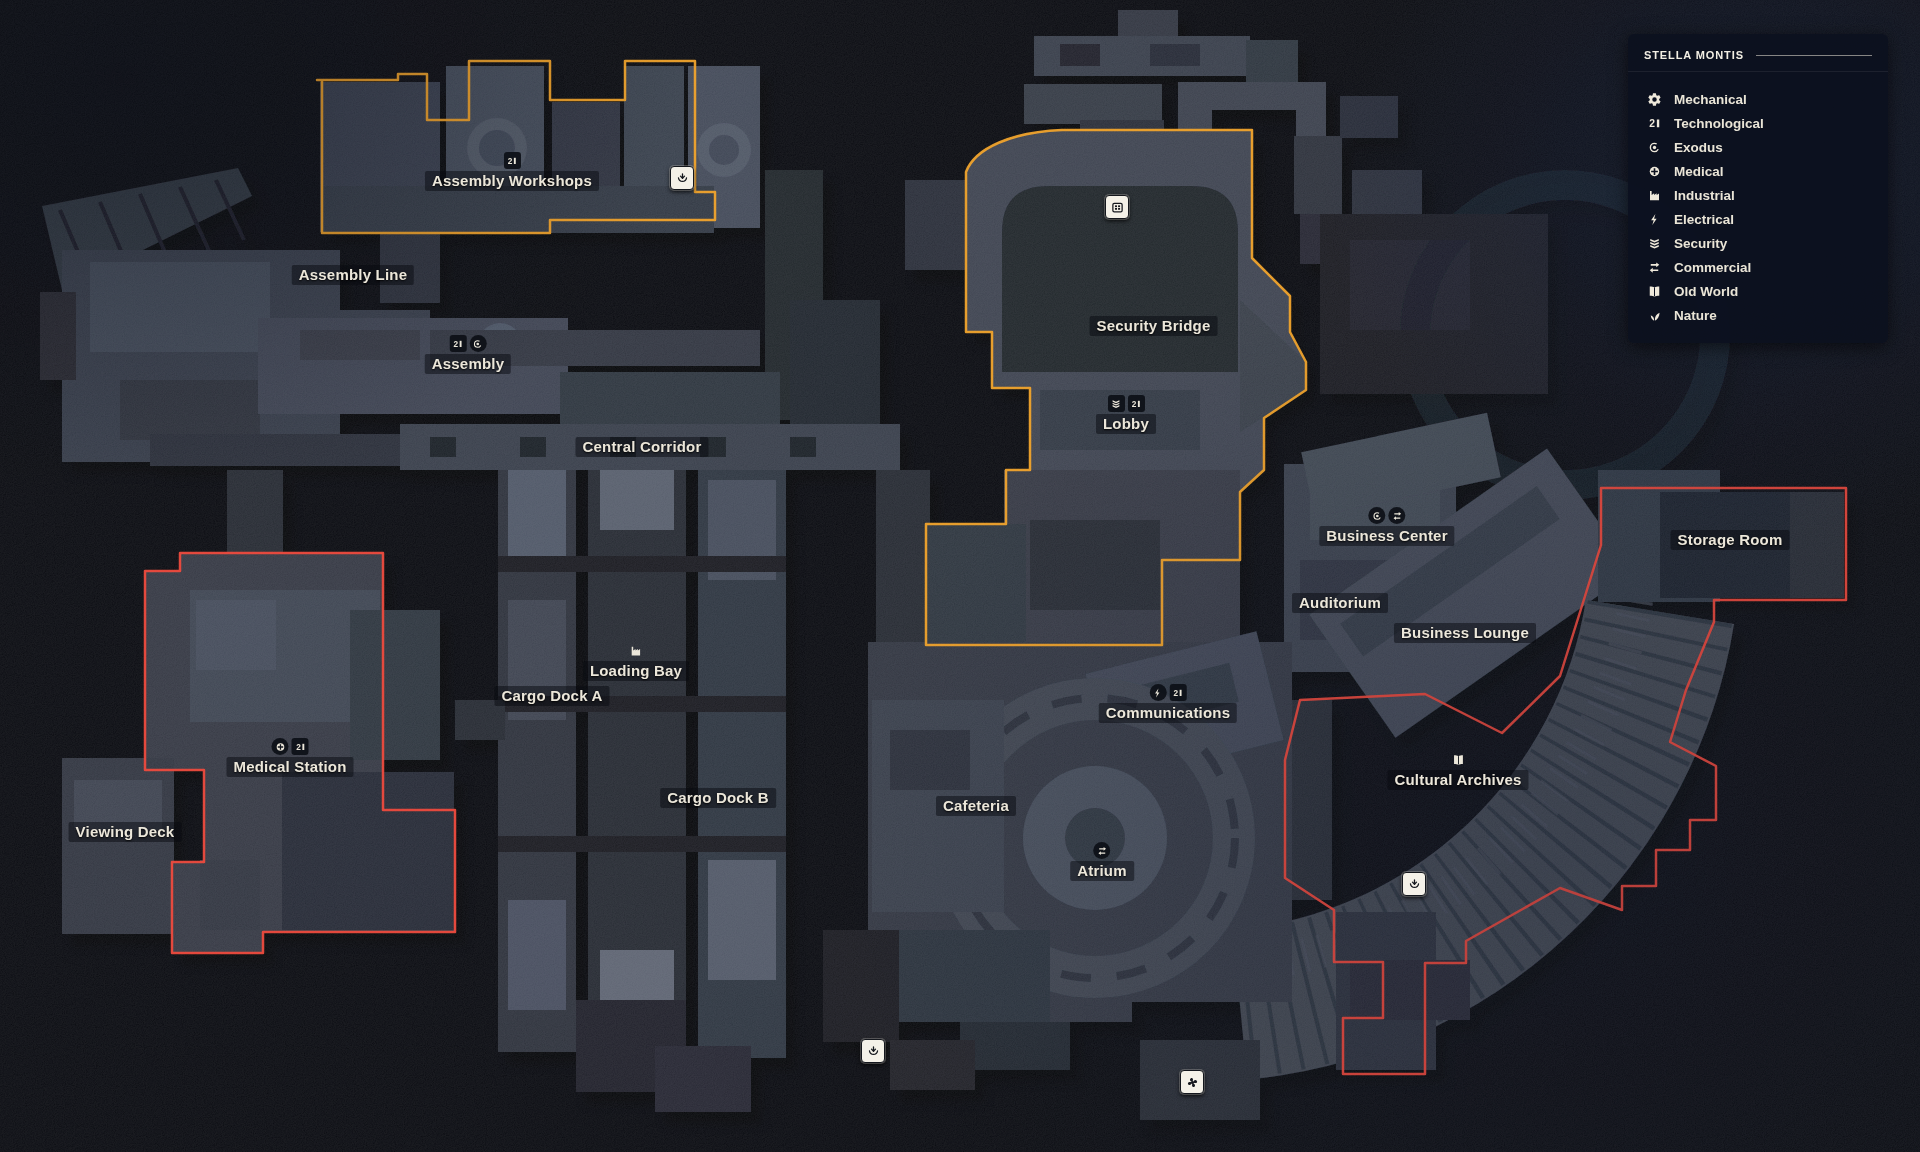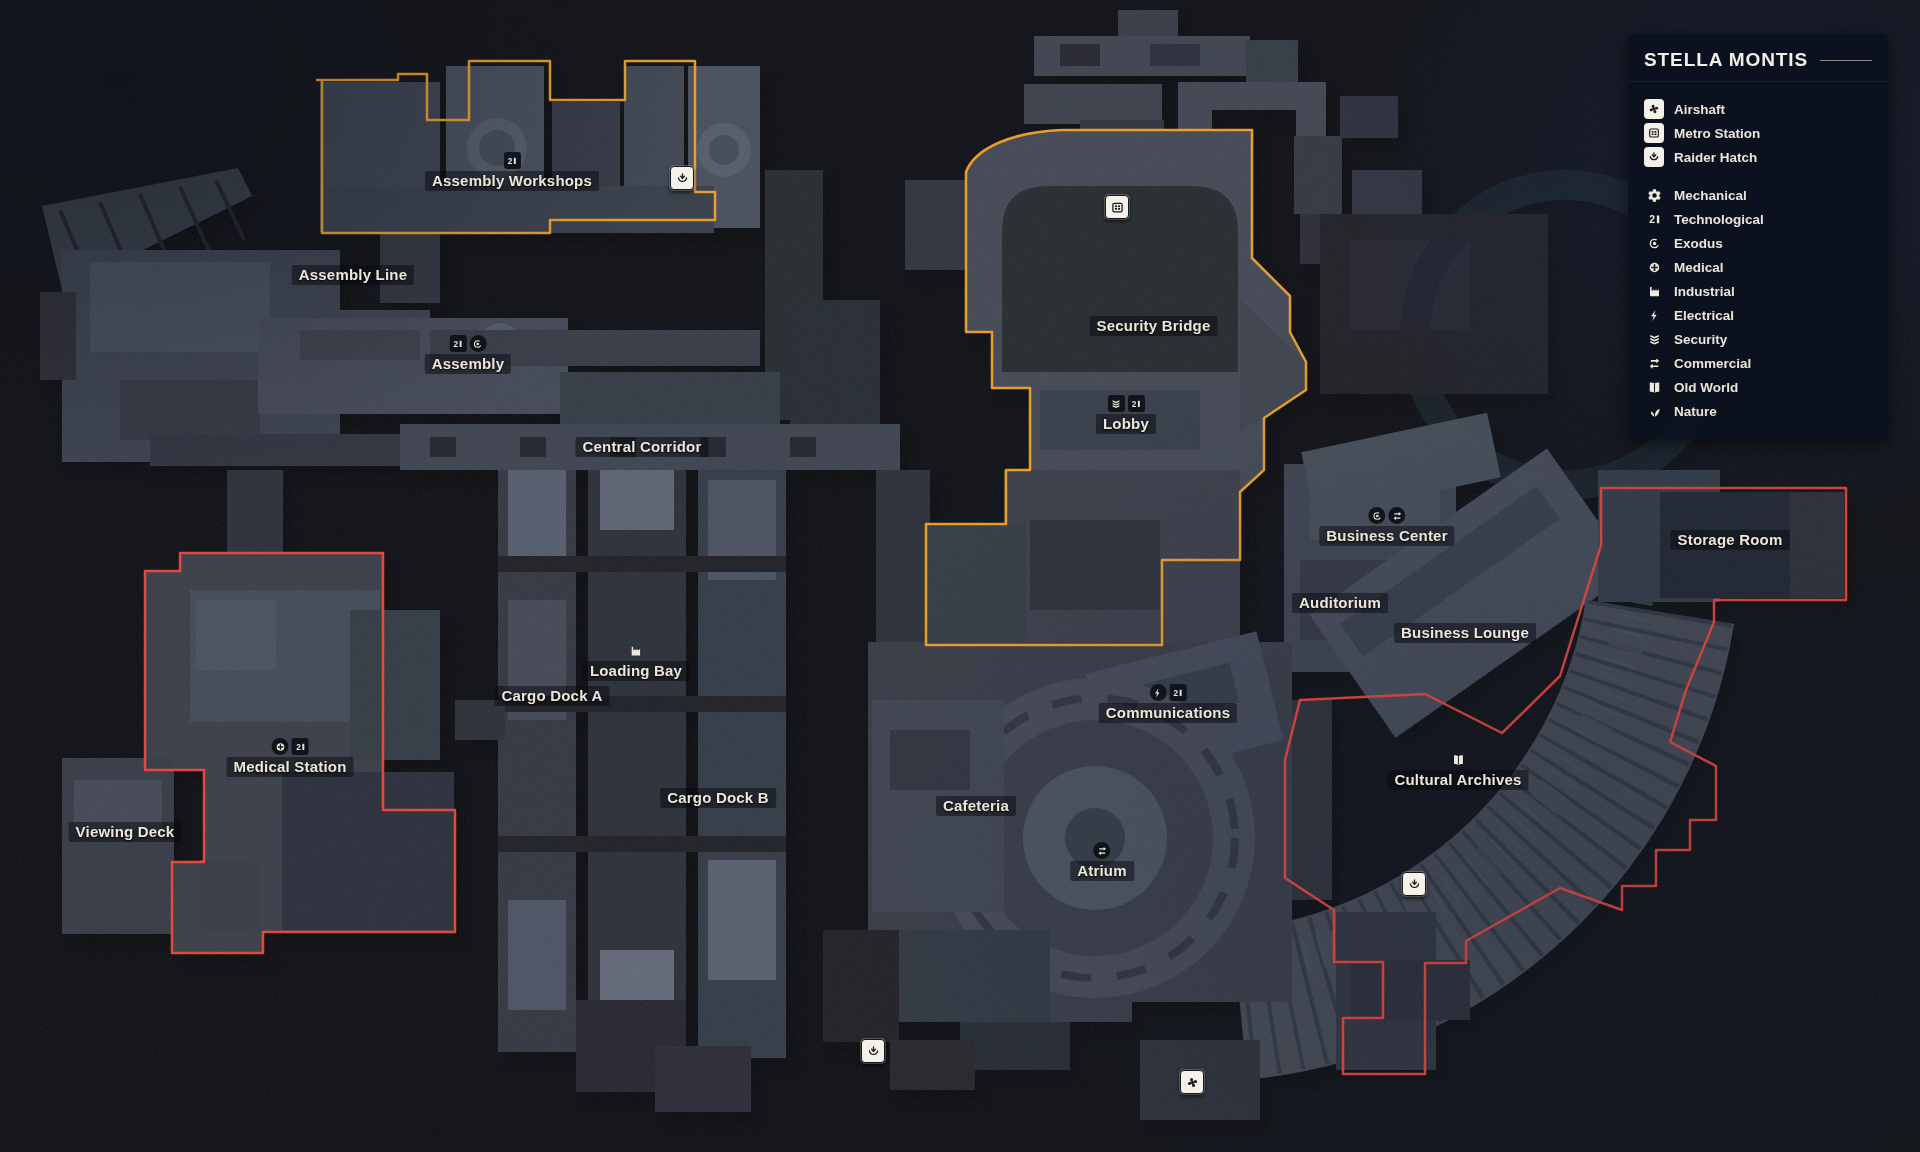--- a/index.html
+++ b/index.html
@@ -35,7 +35,7 @@
   .panel{position:absolute;left:1628px;top:34px;width:260px;background:rgba(12,17,31,.94);border-radius:6px;
     padding-bottom:16px;box-shadow:0 4px 18px rgba(0,0,0,.55);}
   .panel-title-row{display:flex;align-items:center;gap:12px;padding:15px 16px 10px;}
-  .panel-title{font-size:19px;font-weight:800;letter-spacing:.9px;color:#f3efe4;}
+  .panel-title{font-size:11px;font-weight:800;letter-spacing:.9px;color:#f3efe4;}
   .panel-rule{flex:1;height:1px;background:rgba(236,231,216,.55);}
   .panel-divider{height:1px;background:rgba(255,255,255,.07);margin-bottom:15px;}
   .legend-list{list-style:none;margin:0;padding:0 16px;}

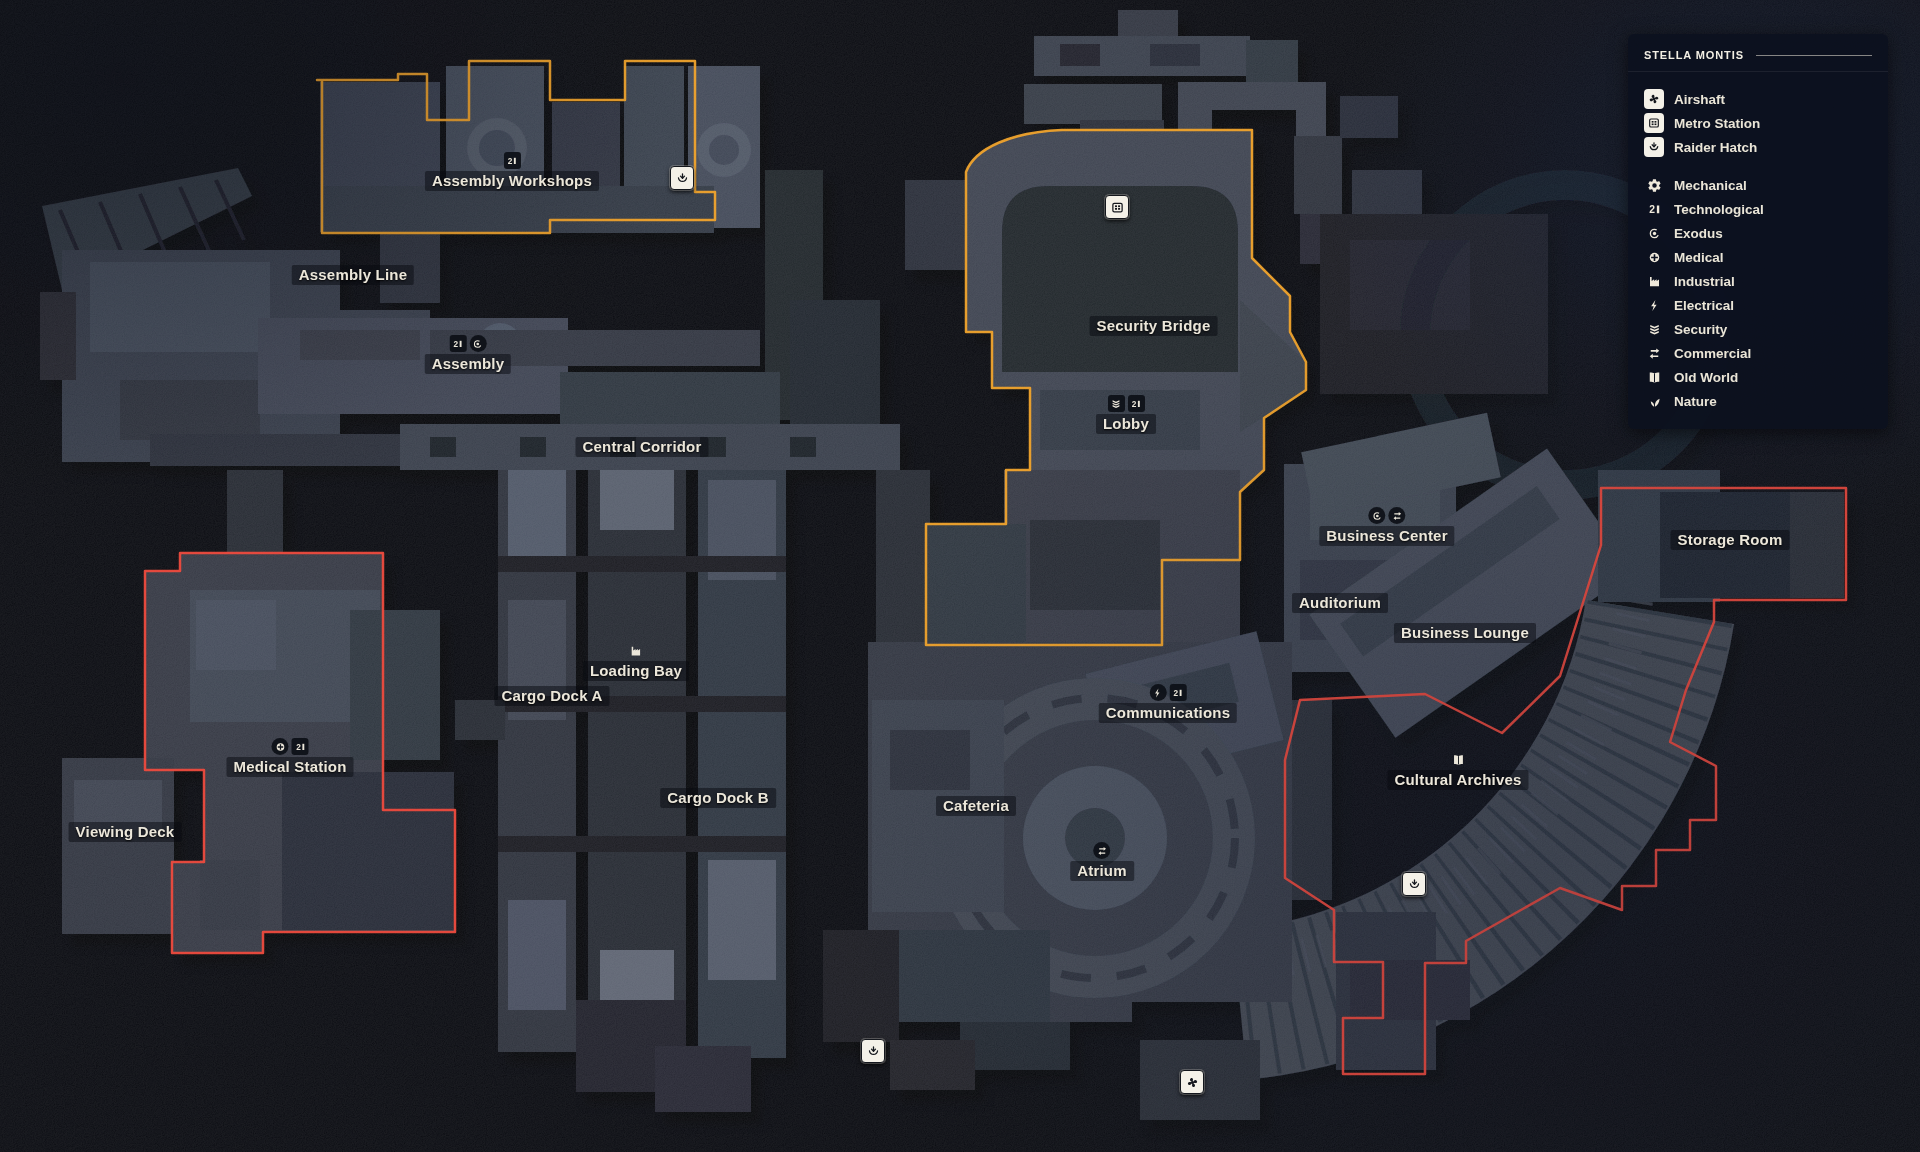--- a/index.html
+++ b/index.html
@@ -447,32 +447,6 @@
     <span class="panel-rule"></span>
   </div>
   <div class="panel-divider"></div>
-  <ul class="legend-list legend-special" id="legend-special">
-        <li>
-          <span class="lg-badge">
-            <svg viewBox="0 0 24 24">
-              <use href="#i-airshaft"></use>
-            </svg>
-          </span>
-          <span>Airshaft</span>
-        </li>
-        <li>
-          <span class="lg-badge">
-            <svg viewBox="0 0 24 24">
-              <use href="#i-metro-station"></use>
-            </svg>
-          </span>
-          <span>Metro Station</span>
-        </li>
-        <li>
-          <span class="lg-badge">
-            <svg viewBox="0 0 24 24">
-              <use href="#i-raider-hatch"></use>
-            </svg>
-          </span>
-          <span>Raider Hatch</span>
-        </li>
-      </ul>
   <ul class="legend-list legend-districts" id="legend-districts">
         <li>
           <span class="lg-glyph">

